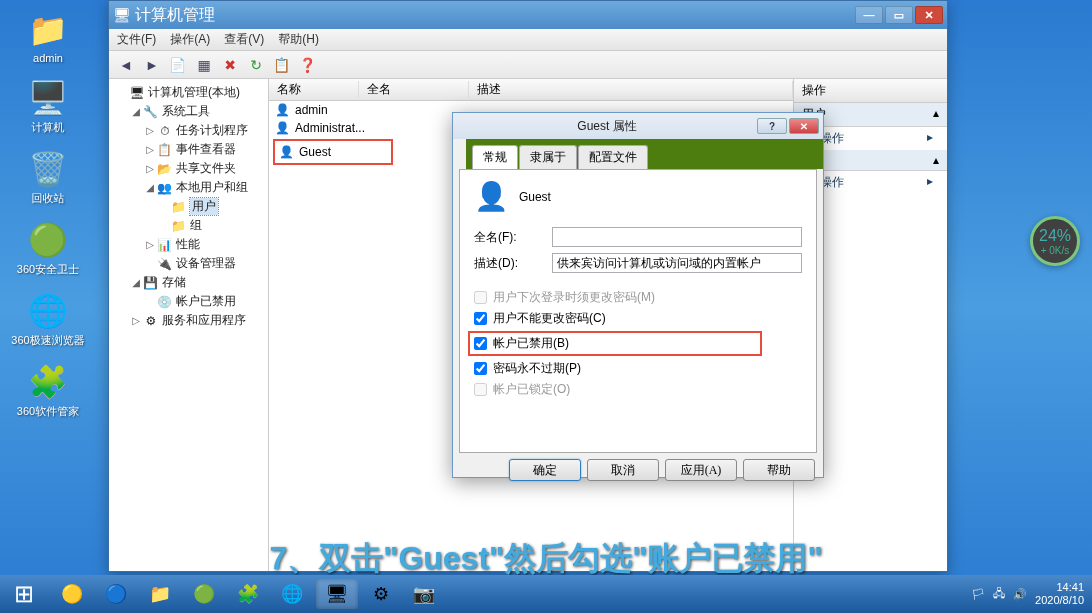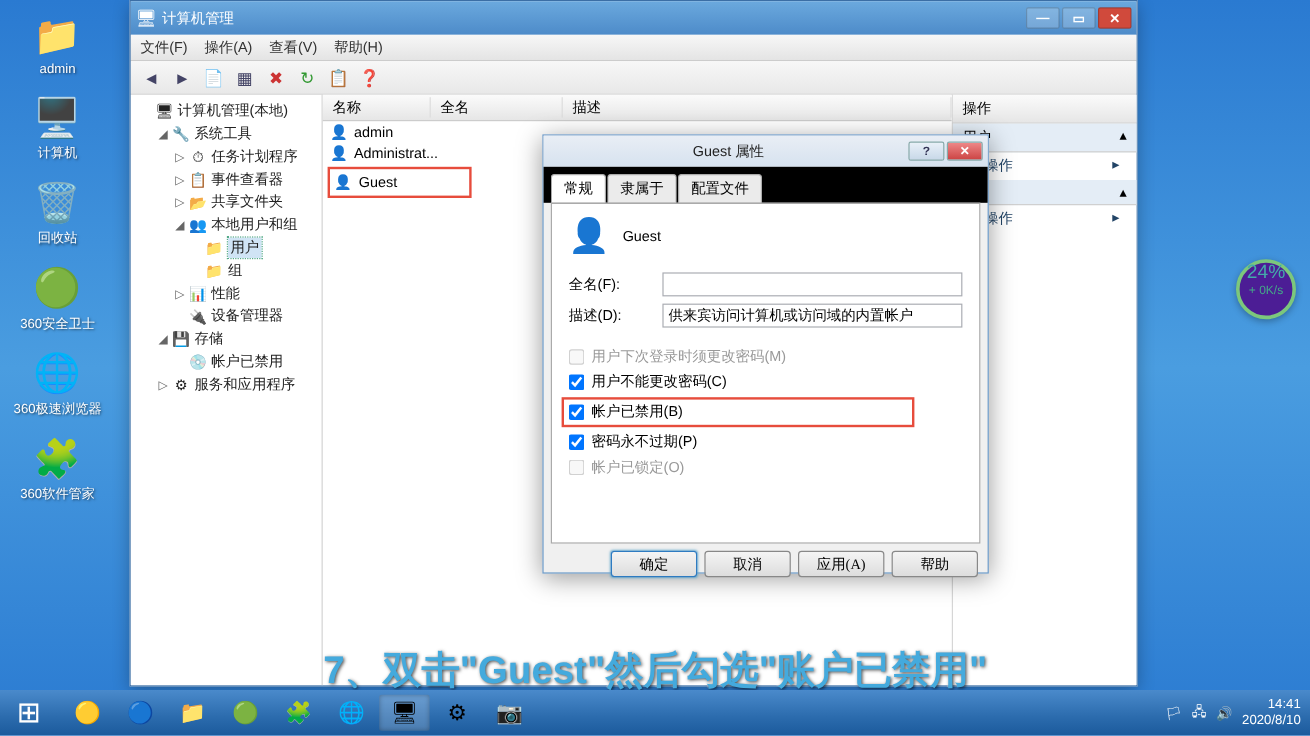--- a/index.html
+++ b/index.html
@@ -15,7 +15,7 @@
 .window-main { position: absolute; top: 0; left: 108px; width: 840px; height: 572px; background: #fff; border: 1px solid #3b6ea5; box-shadow: 0 4px 14px rgba(0,0,0,0.3); }
 .titlebar { height: 28px; background: linear-gradient(180deg, #6ba9de 0%, #4d8bc9 100%); display: flex; align-items: center; padding: 0 4px; color: #fff; }
 .titlebar .ico { width: 16px; height: 16px; margin-right: 6px; font-size: 14px; }
-.titlebar .title { flex: 1; font-size: 12px; }
+.titlebar .title { flex: 1; font-size: 16px; }
 .winbtns { display: flex; gap: 2px; }
 .winbtn { width: 28px; height: 18px; background: rgba(255,255,255,0.2); border: 1px solid rgba(0,0,0,0.2); color: #fff; display: flex; align-items: center; justify-content: center; font-size: 11px; font-weight: bold; border-radius: 2px; }
 .winbtn.close { background: #d04a3c; }

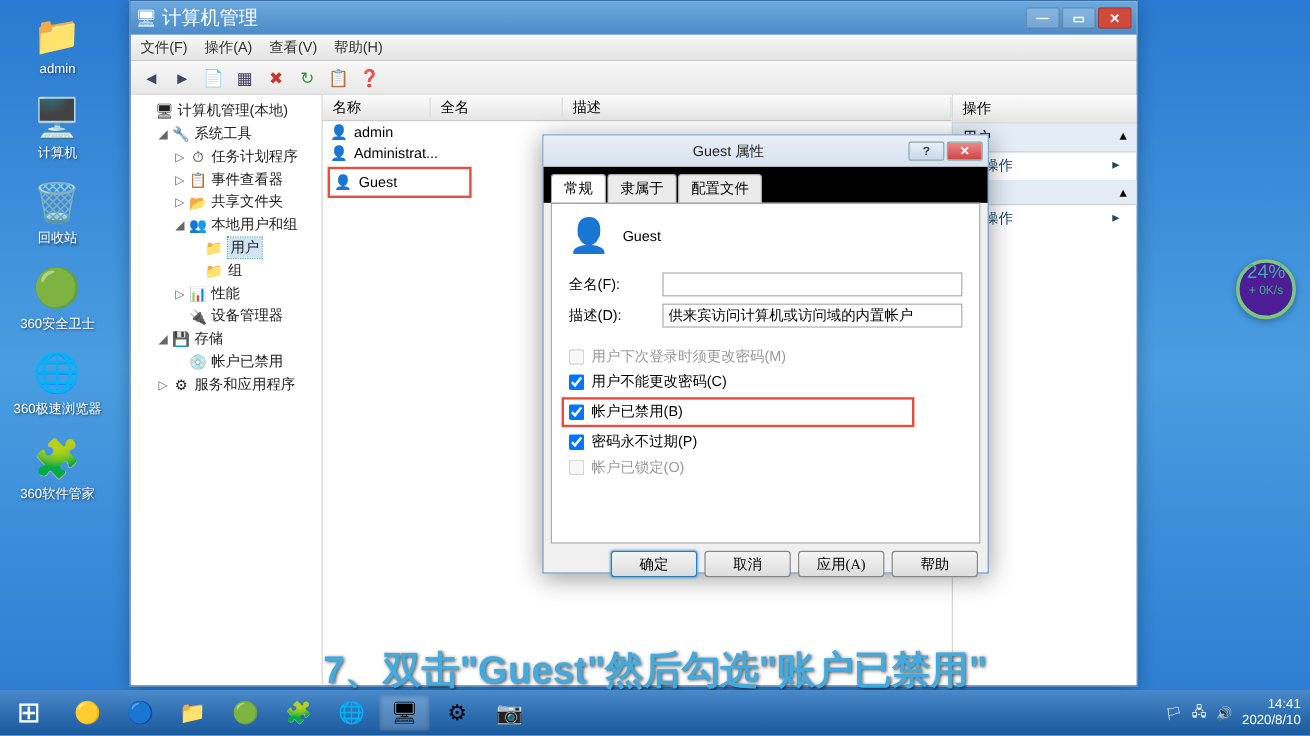--- a/index.html
+++ b/index.html
@@ -54,7 +54,7 @@
 .dlg-winbtn { width: 30px; height: 16px; border: 1px solid #8aa; display: flex; align-items: center; justify-content: center; font-size: 10px; font-weight: bold; border-radius: 2px; }
 .dlg-winbtn.help { background: linear-gradient(#e8f0f8, #c8d8e8); color: #335; }
 .dlg-winbtn.close { background: linear-gradient(#e88, #c44); color: #fff; }
-.tabs { display: flex; padding: 6px 6px 0; background: #000000; }
+.tabs { display: flex; padding: 6px 6px 0; background: #4d7c0f; margin-left: 13px; }
 .tab { padding: 3px 10px; border: 1px solid #aaa; border-bottom: none; background: #fff; font-size: 12px; margin-right: 1px; border-radius: 3px 3px 0 0; }
 .tab.inactive { background: #ebebeb; }
 .tab-body { margin: 0 6px 6px; background: #fff; border: 1px solid #aaa; height: 284px; padding: 10px 14px; position: relative; }

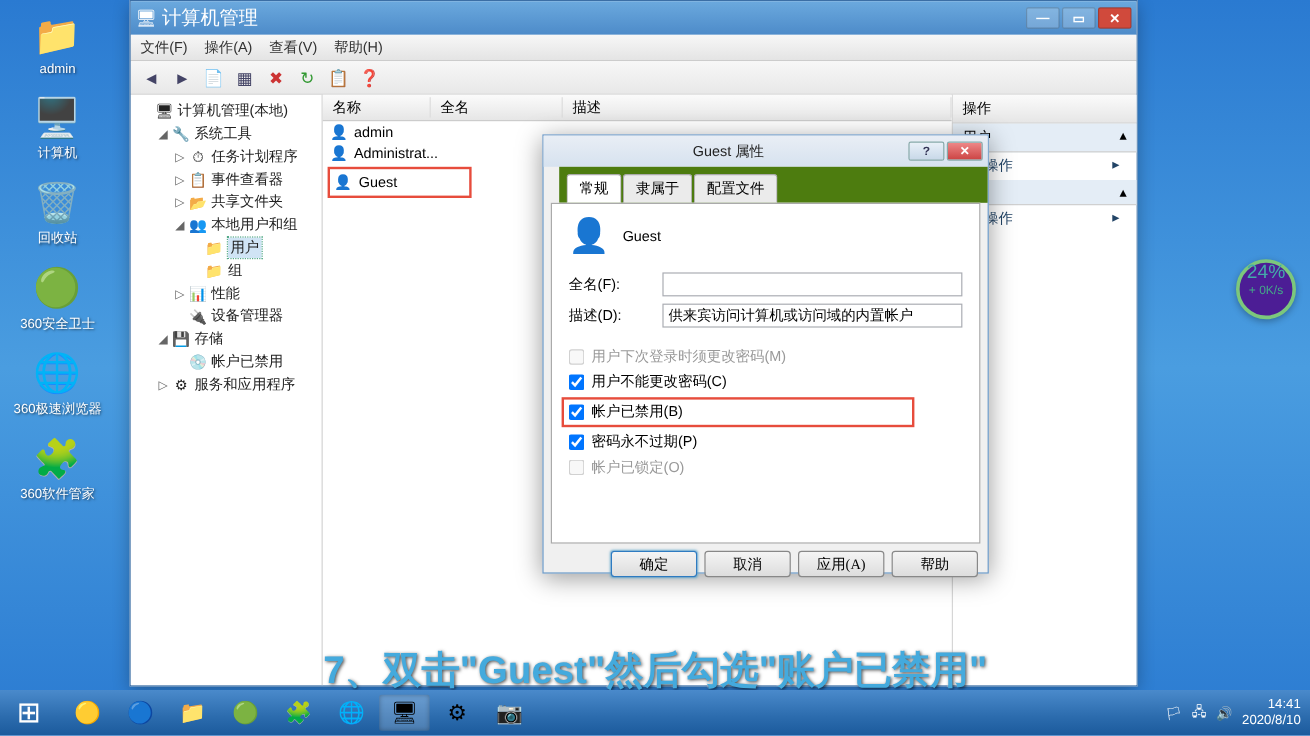--- a/index.html
+++ b/index.html
@@ -84,7 +84,7 @@
 .subtitle { position: absolute; bottom: 32px; left: 0; right: 0; text-align: center; font-size: 32px; color: #4ad; font-weight: bold; text-shadow: 1px 1px 3px rgba(0,0,0,0.7), -1px -1px 1px rgba(255,255,255,0.4); font-family: "SimHei", sans-serif; }
 
 
-.speed-badge { position: absolute; top: 216px; right: 12px; width: 50px; height: 50px; border-radius: 50%; background: #4c1d95; border: 3px solid #7cc77c; display: flex; flex-direction: column; align-items: center; font-size: 10px; color: #4a8; box-shadow: 0 2px 6px rgba(0,0,0,0.3); }
+.speed-badge { position: absolute; top: 216px; right: 12px; width: 50px; height: 50px; border-radius: 50%; background: #404040; border: 3px solid #7cc77c; display: flex; flex-direction: column; align-items: center; justify-content: center; font-size: 10px; color: #4a8; box-shadow: 0 2px 6px rgba(0,0,0,0.3); }
 .speed-badge .pct { font-size: 16px; color: #4aa; }
 </style>
 </head>

